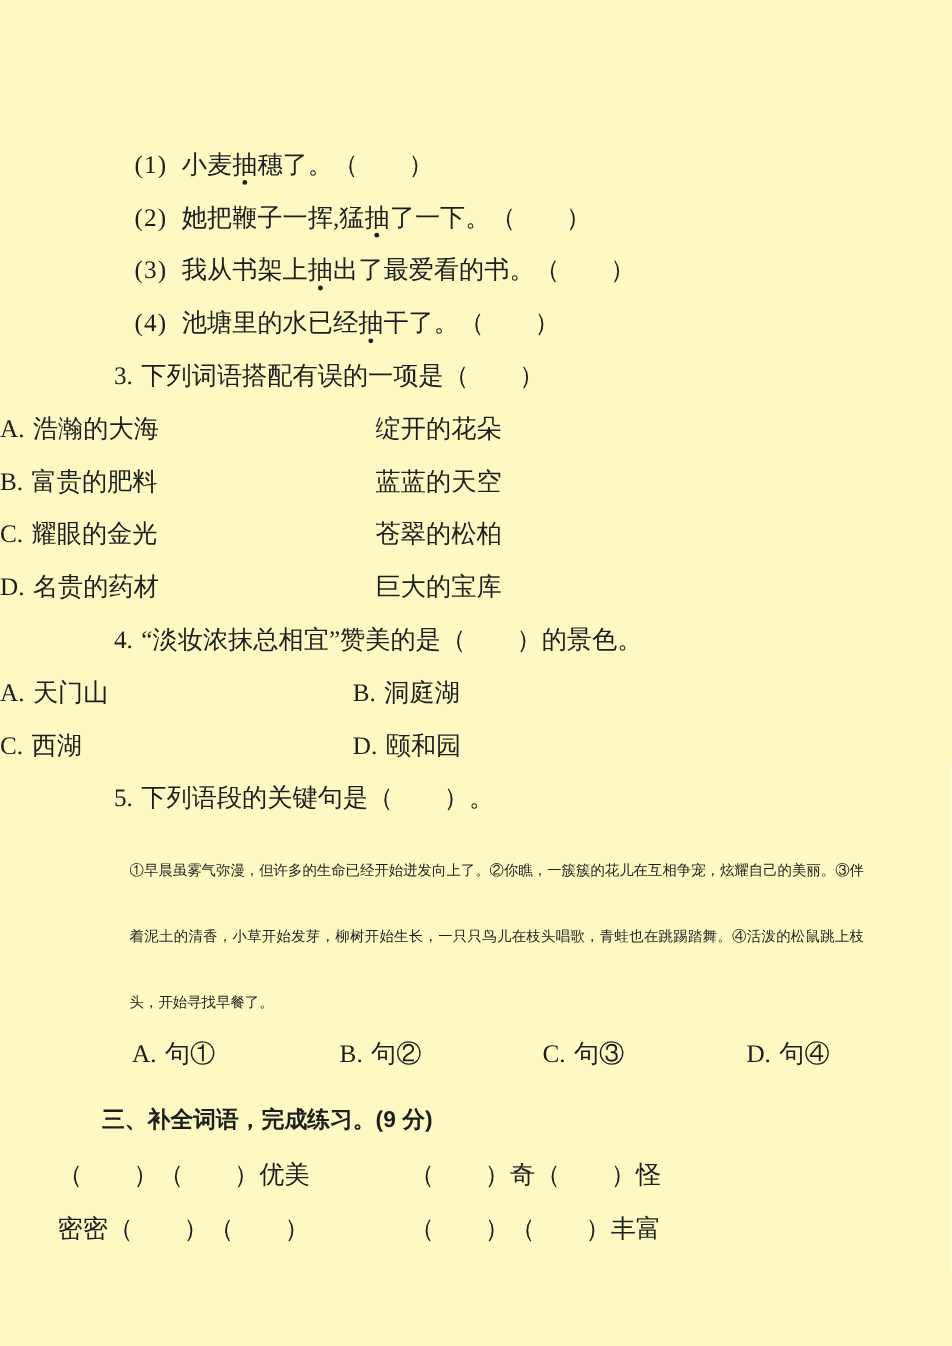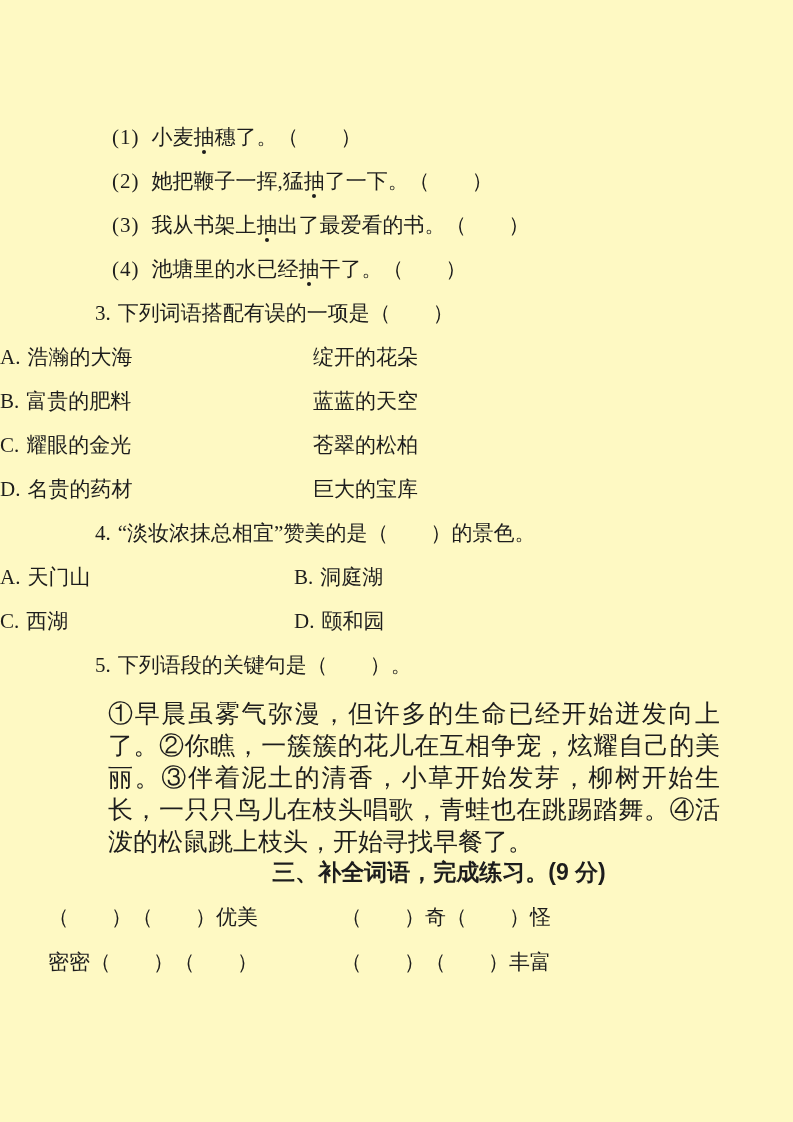--- a/index.html
+++ b/index.html
@@ -44,8 +44,8 @@
   .passage {
     margin:16px 14px 0 108px;
     width:612px;
-    line-height:32px;
-    font-size:25px;
+    line-height:55px;
+    font-size:12px;
     text-align:justify;
     white-space:normal;
   }

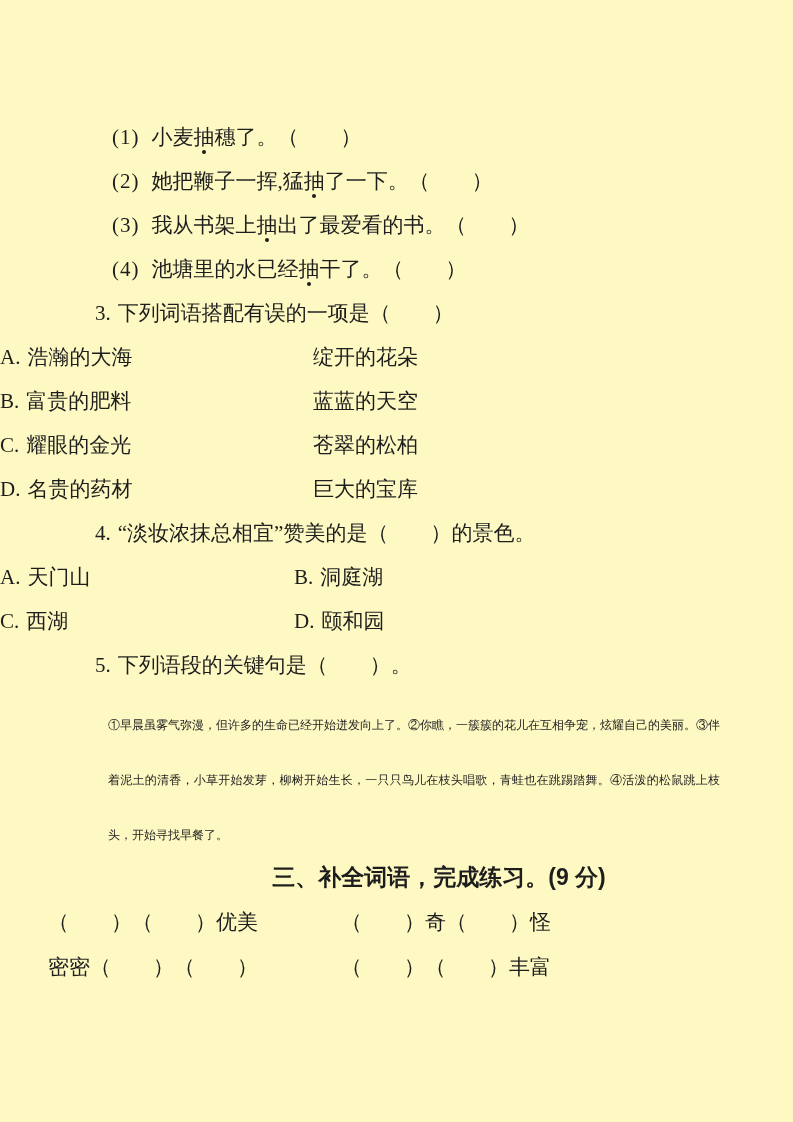--- a/index.html
+++ b/index.html
@@ -122,6 +122,12 @@
     <span class="q-num">5.</span><span>下列语段的关键句是（　　）。</span>
   </div>
   <div class="passage">①早晨虽雾气弥漫，但许多的生命已经开始迸发向上了。②你瞧，一簇簇的花儿在互相争宠，炫耀自己的美丽。③伴着泥土的清香，小草开始发芽，柳树开始生长，一只只鸟儿在枝头唱歌，青蛙也在跳踢踏舞。④活泼的松鼠跳上枝头，开始寻找早餐了。</div>
+  <div class="line opt-strip">
+    <span class="c1"><span class="letter">A.</span><span>句①</span></span>
+    <span class="c2"><span class="letter">B.</span><span>句②</span></span>
+    <span class="c3"><span class="letter">C.</span><span>句③</span></span>
+    <span class="c4"><span class="letter">D.</span><span>句④</span></span>
+  </div>
 
   <div class="sec-heading">三、补全词语，完成练习。(9 分)</div>
   <div class="fill-row">

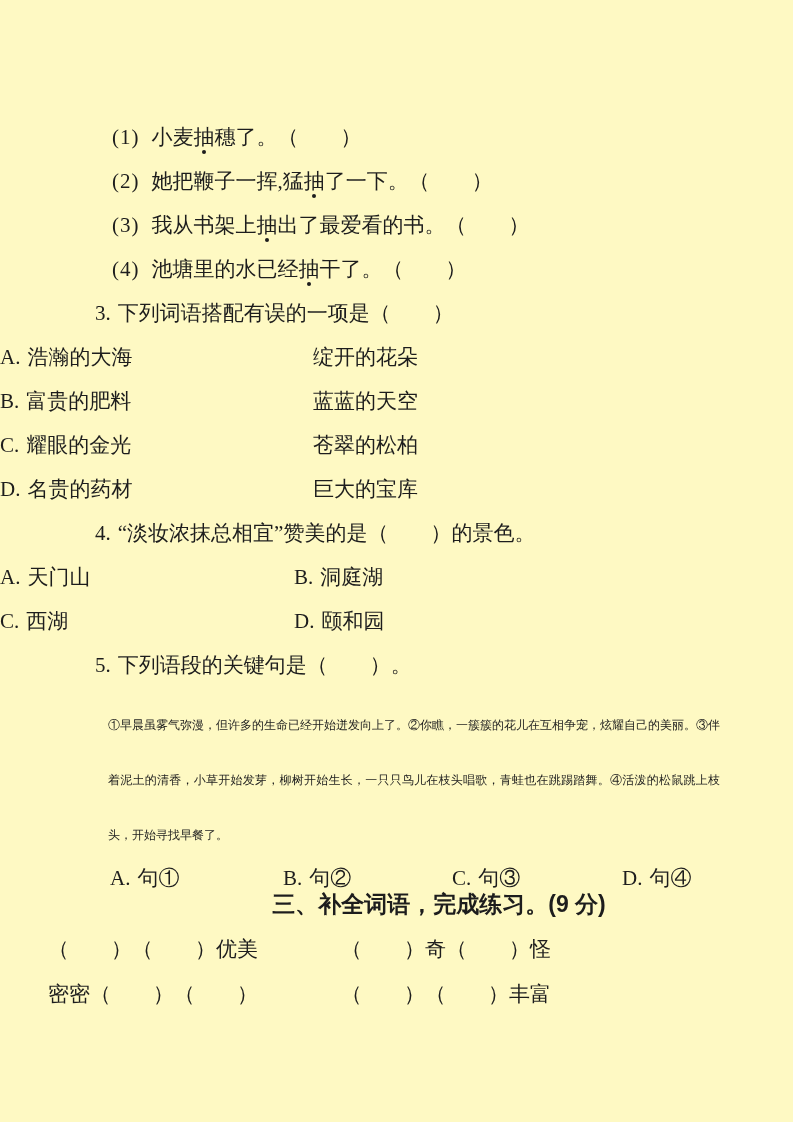--- a/index.html
+++ b/index.html
@@ -58,10 +58,9 @@
 
   
   .sec-heading {
-    padding-left:85px; margin-top:2px; line-height:24px;
-    font-weight:700; font-size:23px;
+    padding-left:85px; margin-top:32px; line-height:24px;
+    font-weight:700; font-size:19px;
     font-family:"Liberation Sans","DejaVu Sans",sans-serif;
-    text-align:center;
   }
 
   

